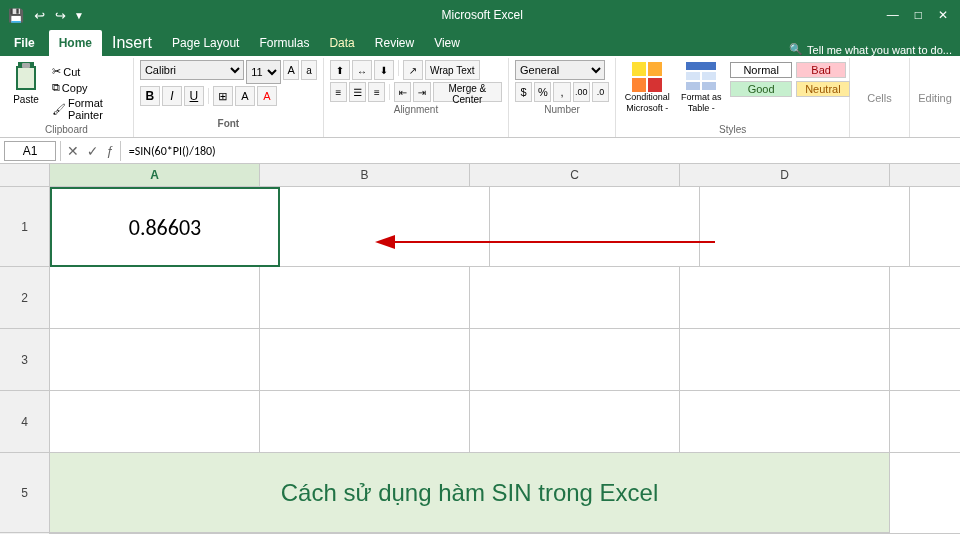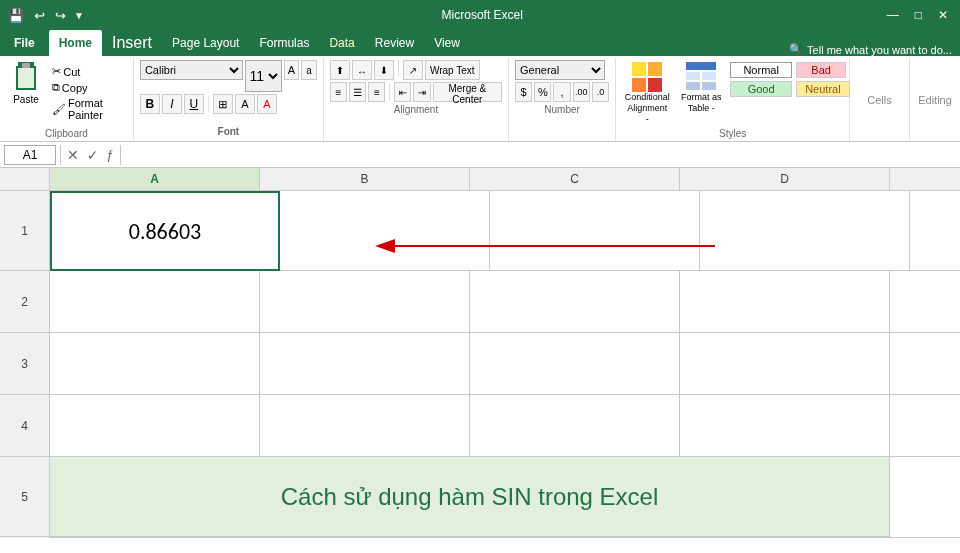--- a/index.html
+++ b/index.html
@@ -90,7 +90,7 @@
       <select style="width:120px;font-size:11px;height:20px;border:1px solid #aaa;">
         <option>Calibri</option>
       </select>
-      <select style="width:40px;font-size:14px;height:32px;border:1px solid #aaa;">
+      <select style="width:40px;font-size:11px;height:24px;border:1px solid #aaa;">
         <option>11</option>
       </select>
       <button style="width:18px;height:20px;border:1px solid #ccc;background:#f5f5f5;cursor:pointer;font-size:11px;">A</button>

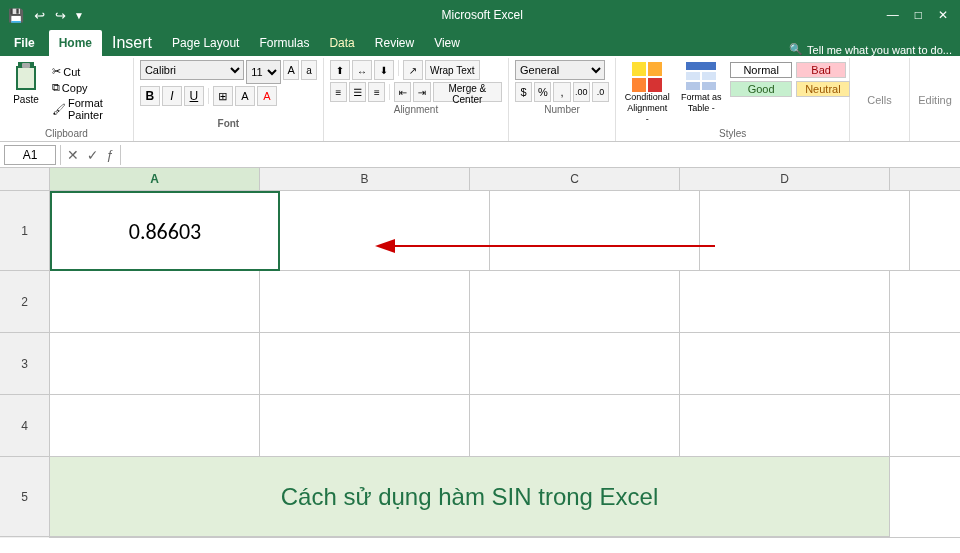--- a/index.html
+++ b/index.html
@@ -157,7 +157,7 @@
           <rect x="0" y="16" width="14" height="14" fill="#ff6600" opacity="0.8"></rect>
           <rect x="16" y="16" width="14" height="14" fill="#cc0000" opacity="0.8"></rect>
         </svg>
-        <span style="font-size:9px;line-height:1.2;text-align:center;max-width:55px;word-wrap:break-word;">Conditional Alignment -</span>
+        <span style="font-size:9px;line-height:1.2;text-align:center;max-width:55px;word-wrap:break-word;">Conditional Microsoft -</span>
       </div>
 
       <div style="display:flex;flex-direction:column;align-items:center;cursor:pointer;padding:2px 4px;min-width:50px;font-size:10px;text-align:center;">

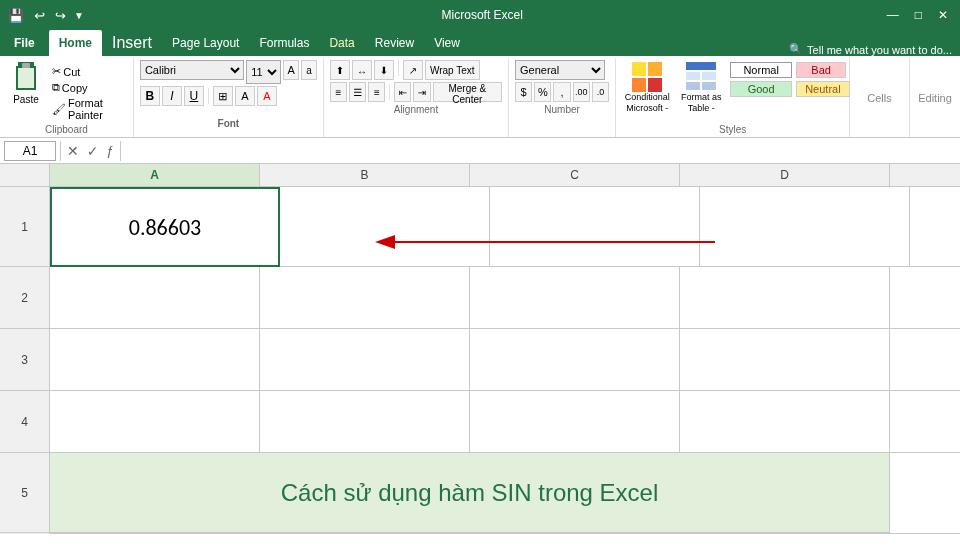--- a/index.html
+++ b/index.html
@@ -200,6 +200,7 @@
   <button style="border:none;background:none;cursor:pointer;font-size:14px;color:#666;padding:0 2px;">✓</button>
   <button style="border:none;background:none;cursor:pointer;font-size:13px;color:#666;padding:0 2px;">ƒ</button>
   <div style="width:1px;height:20px;background:#c8c8c8;"></div>
+  <input style="flex: 1 1 0%; font-size: 12px; border: none; outline: none; padding: 0px 4px; font-family: Calibri, Arial;" value="=SIN(60*PI()/180)">
 </div>
 
 <div style="position:relative;flex:1;">

